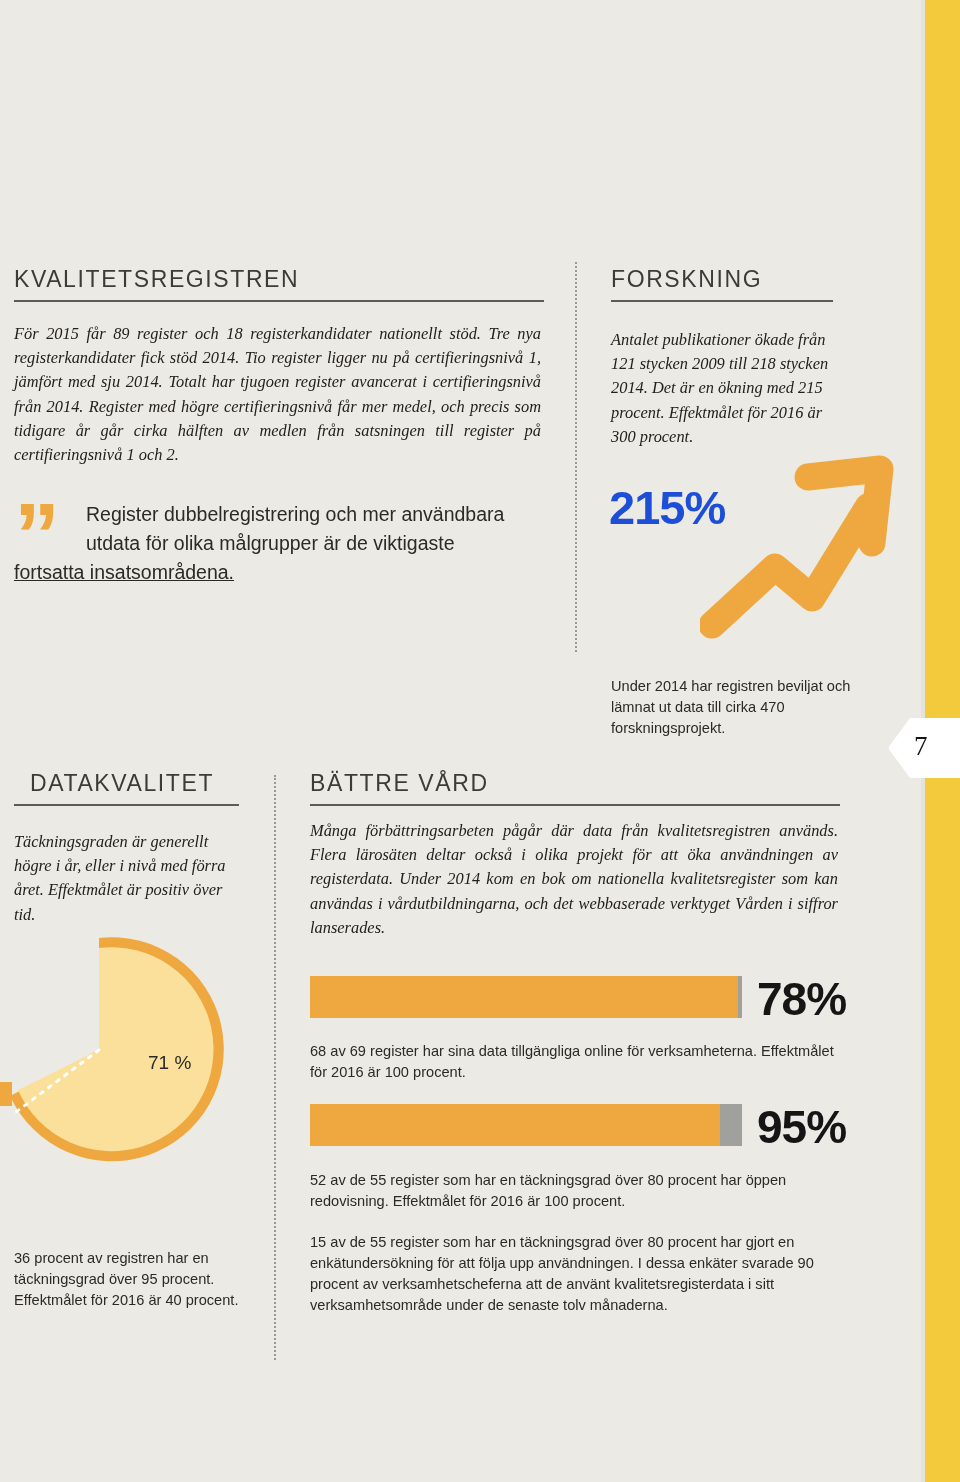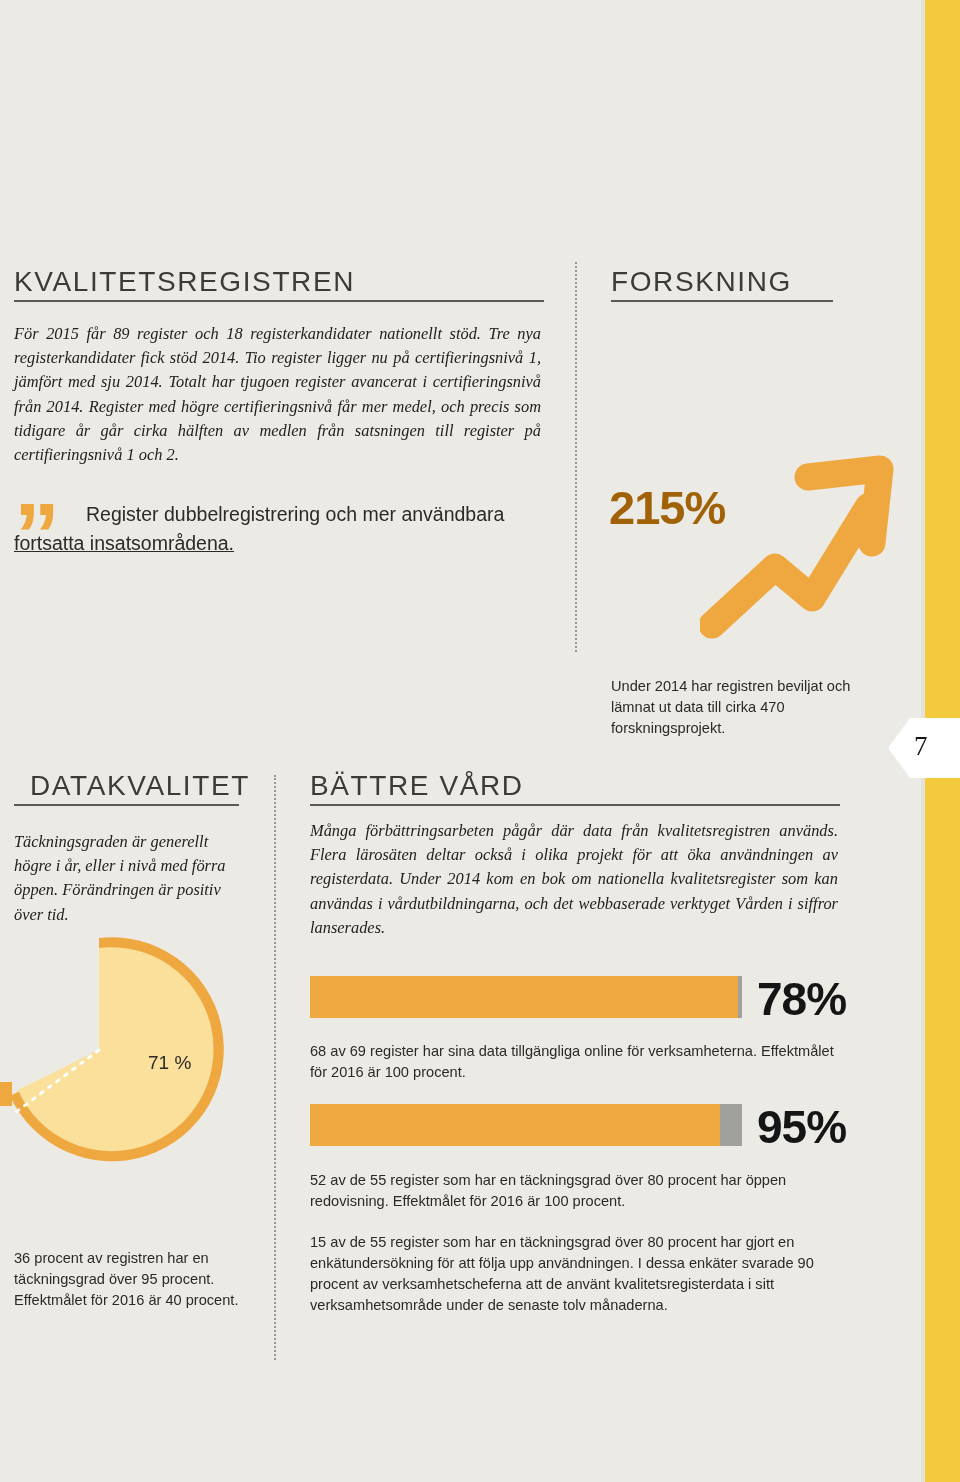--- a/index.html
+++ b/index.html
@@ -41,7 +41,7 @@
   .sec-head {
     position: absolute;
     color: #3b3b38;
-    font-size: 28px;
+    font-size: 23px;
     letter-spacing: 1.6px;
     font-weight: 400;
     white-space: nowrap;

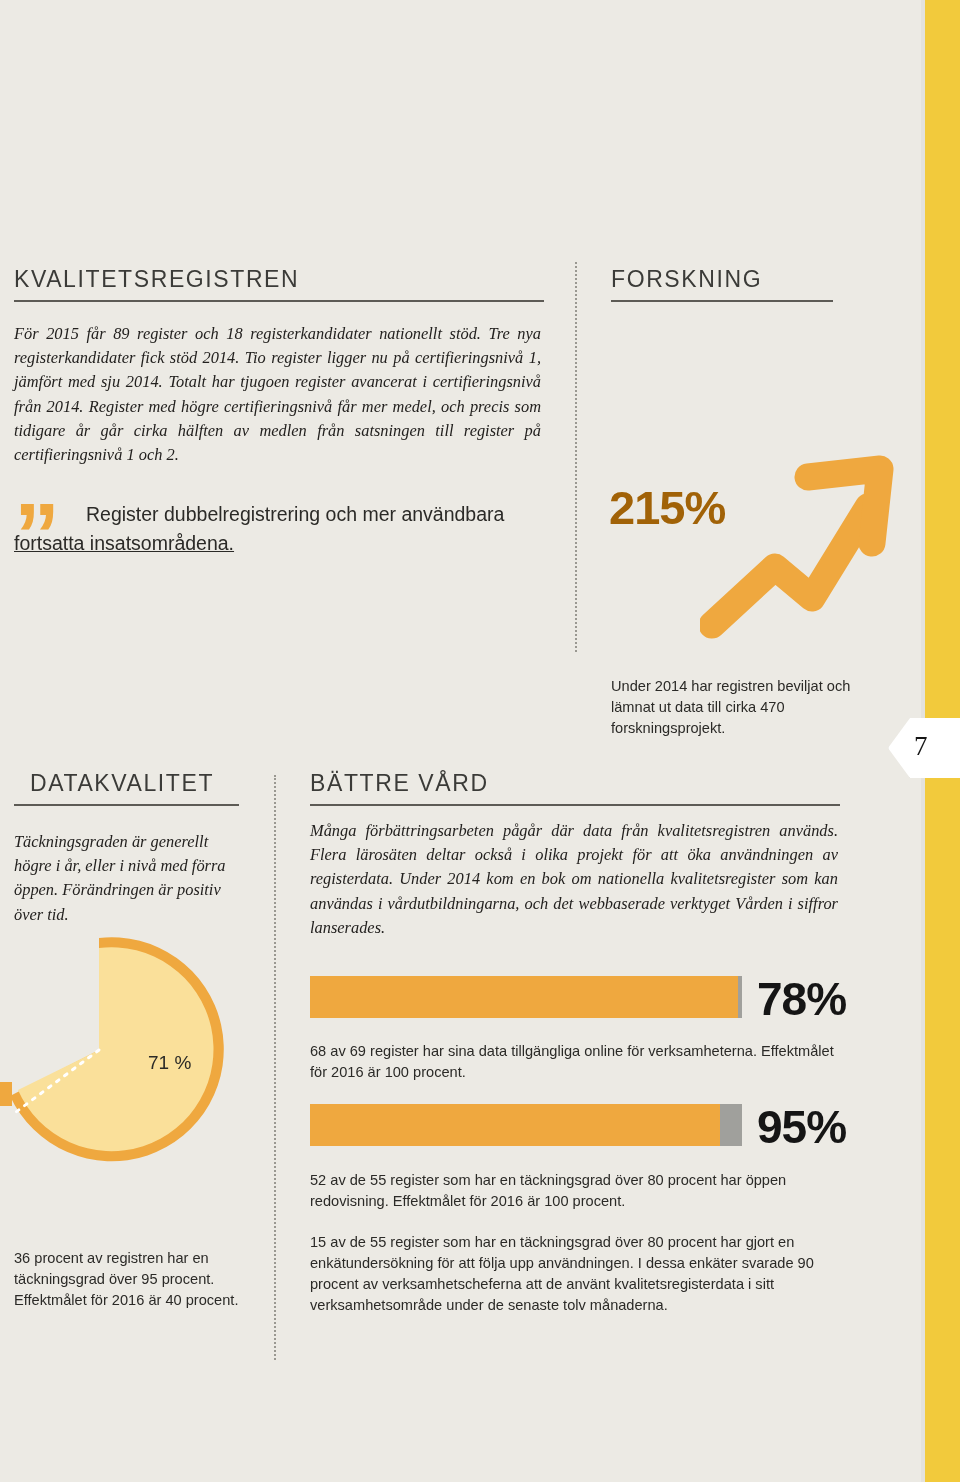--- a/index.html
+++ b/index.html
@@ -209,6 +209,7 @@
   <div class="sec-head" style="left:611px; top:266px;">FORSKNING</div>
   <div class="sec-rule" style="left:611px; top:300px; width:222px;"></div>
 
+  <div class="serif left-al" style="left:611px; top:328px; width:232px;">Antalet publikationer ökade från 121 stycken 2009 till 218 stycken 2014. Det är en ökning med 215 procent. Effektmålet för 2016 är 300 procent.</div>
 
   <div class="big-pct" style="left:609px; top:480px; font-size:47px;">215%</div>
 

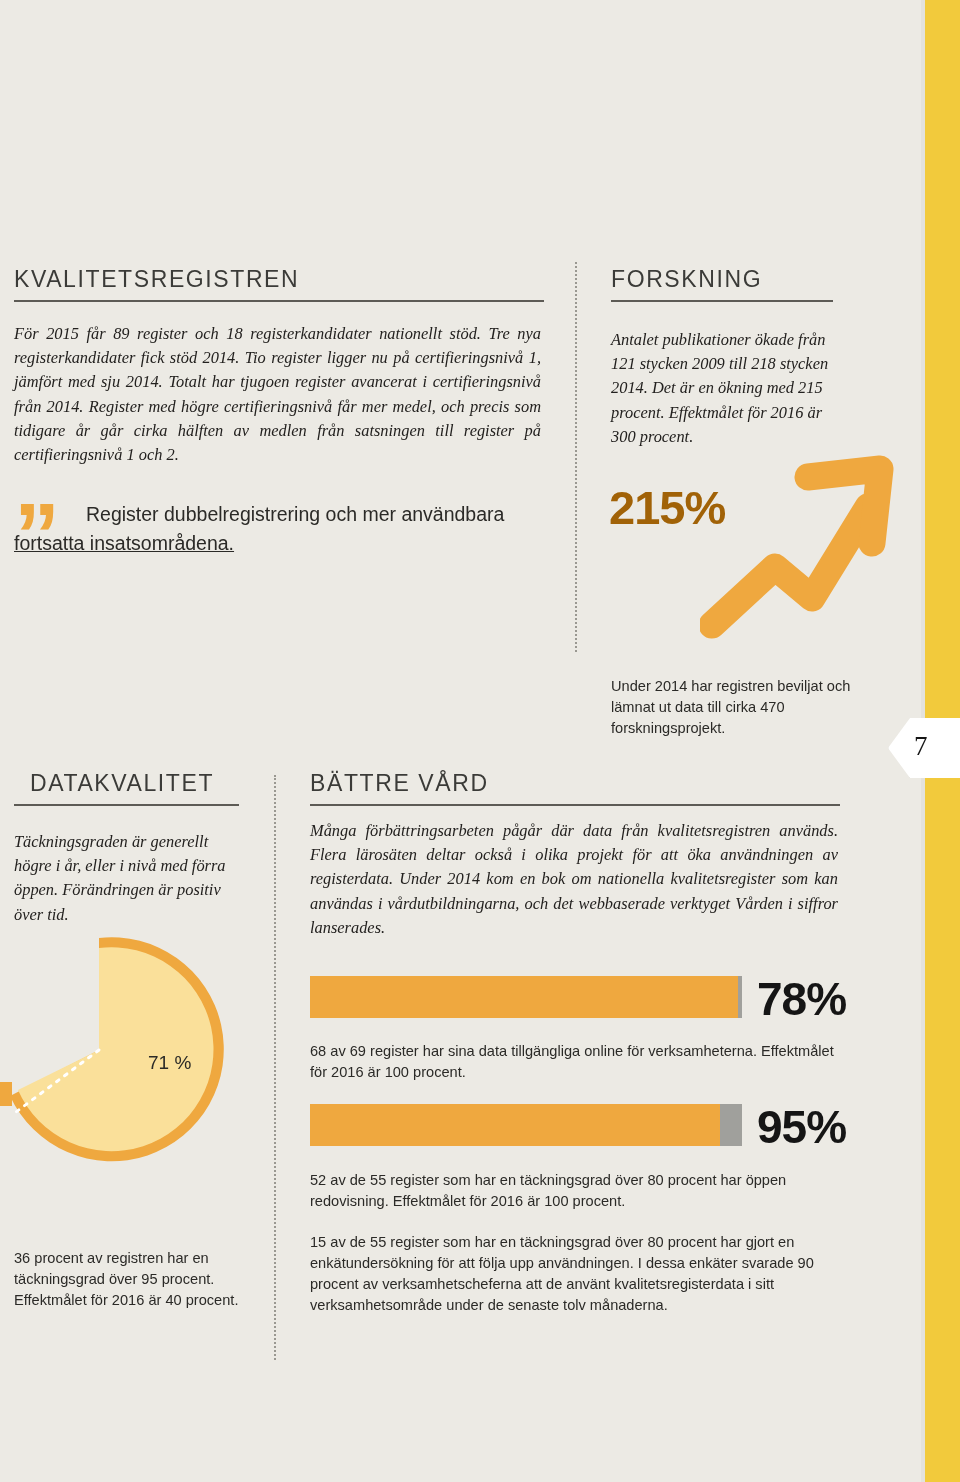--- a/index.html
+++ b/index.html
@@ -112,7 +112,7 @@
     position: absolute;
     font-family: "Liberation Sans", sans-serif;
     font-weight: 700;
-    color: #a16207;
+    color: #1d4ed8;
     letter-spacing: -1px;
   }
   .arrow-svg {

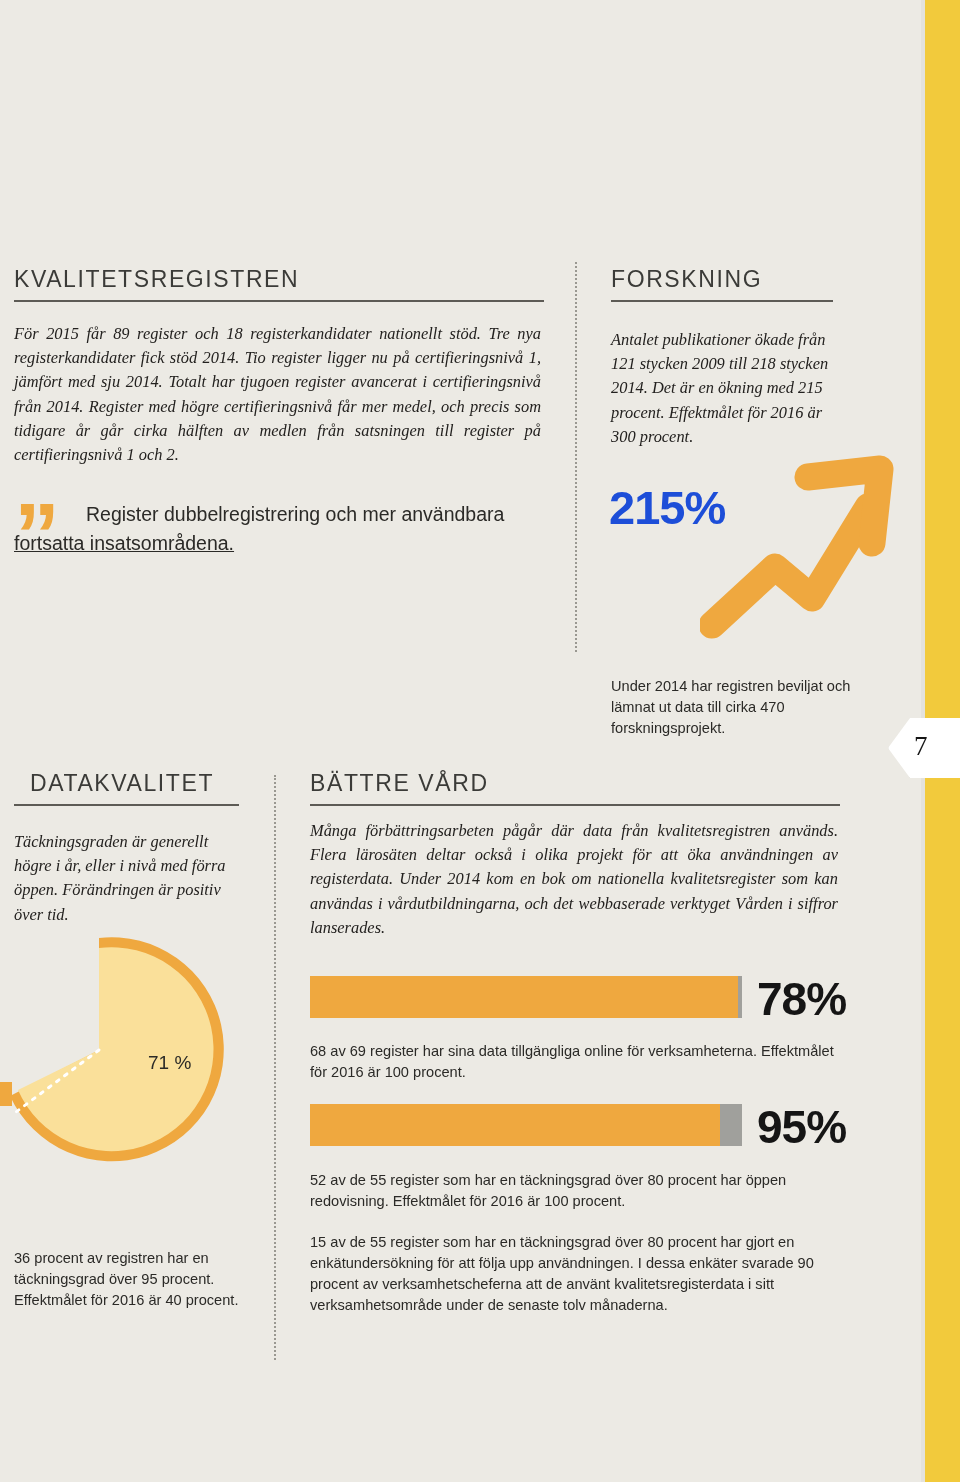--- a/index.html
+++ b/index.html
@@ -202,6 +202,7 @@
     <div class="quote-mark">”</div>
     <div class="quote-text">
       <span>Register dubbelregistrering och mer användbara</span>
+      <span class="ln2">utdata för olika målgrupper är de viktigaste</span>
       <span class="ln3">fortsatta insatsområdena.</span>
     </div>
   </div>

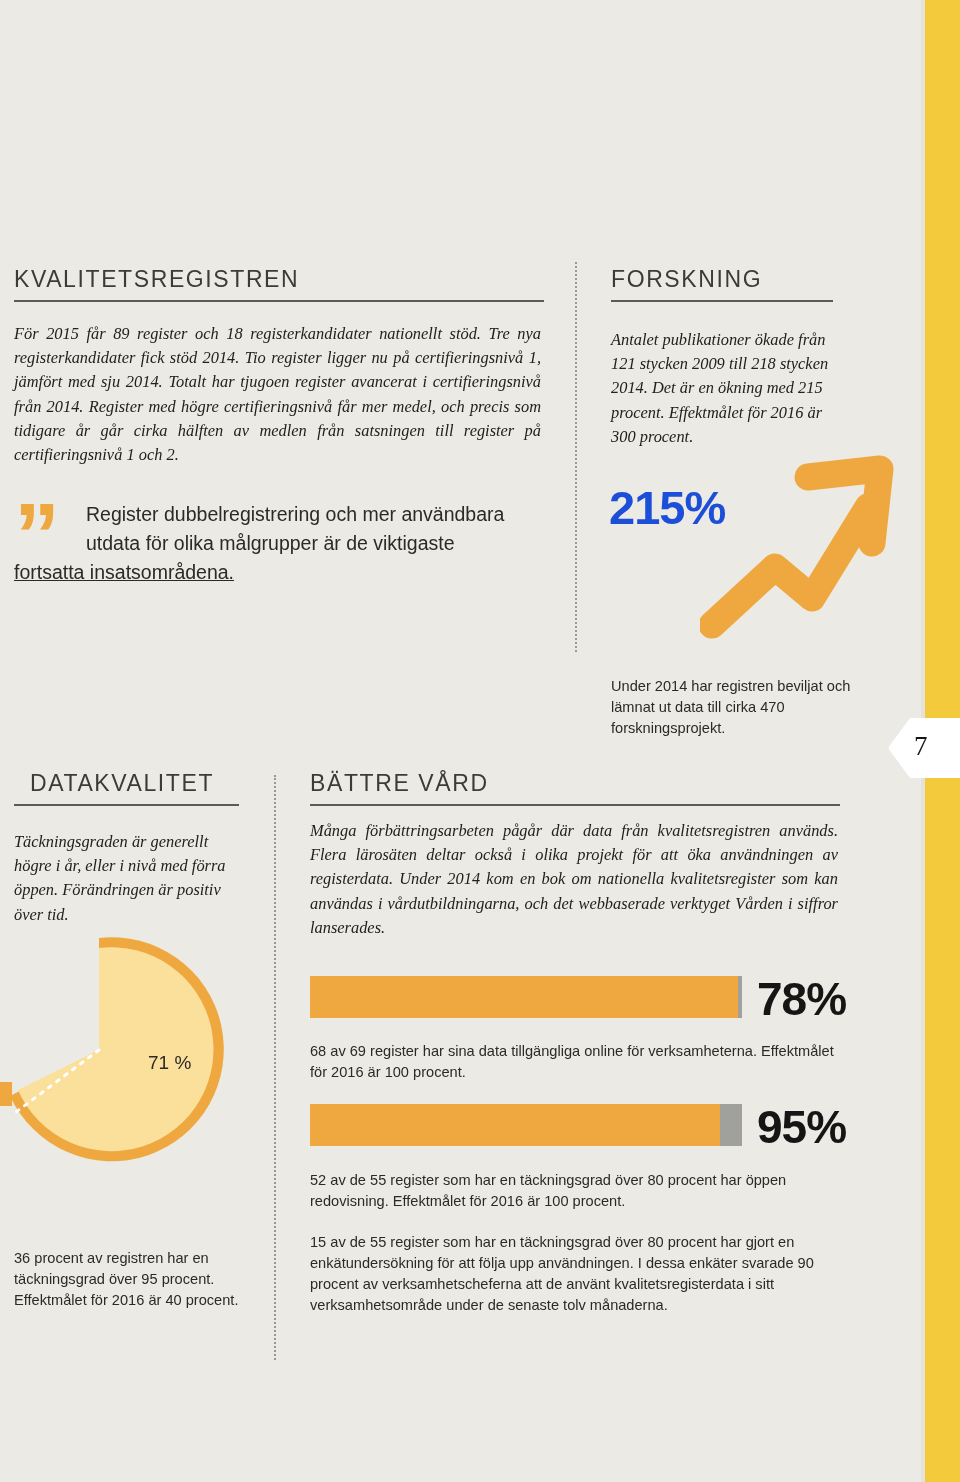--- a/index.html
+++ b/index.html
@@ -230,7 +230,7 @@
   <div class="sec-head" style="left:14px; top:770px;margin-left:16px;">DATAKVALITET</div>
   <div class="sec-rule" style="left:14px; top:804px; width:225px;"></div>
 
-  <div class="serif left-al" style="left:14px; top:830px; width:232px;">Täckningsgraden är generellt högre i år, eller i nivå med förra öppen. Förändringen är positiv över tid.</div>
+  <div class="serif left-al" style="left:14px; top:830px; width:232px;">Täckningsgraden är generellt högre i år, eller i nivå med förra året. Effektmålet är positiv över tid.</div>
 
   <svg class="pie-svg" width="290" height="260" viewBox="0 0 290 260">
 

